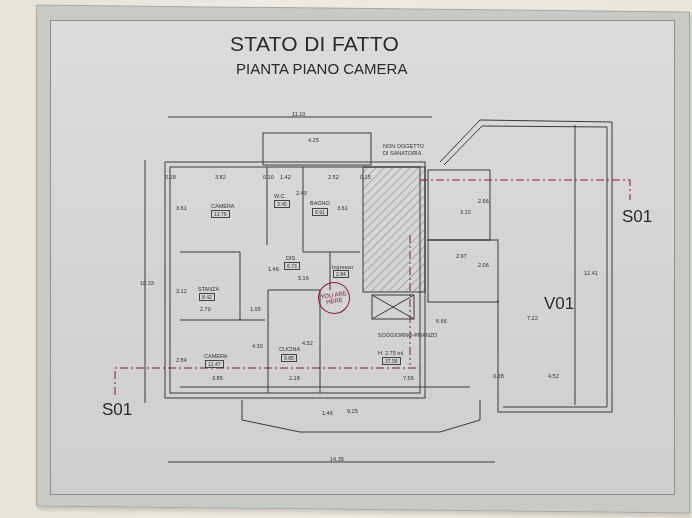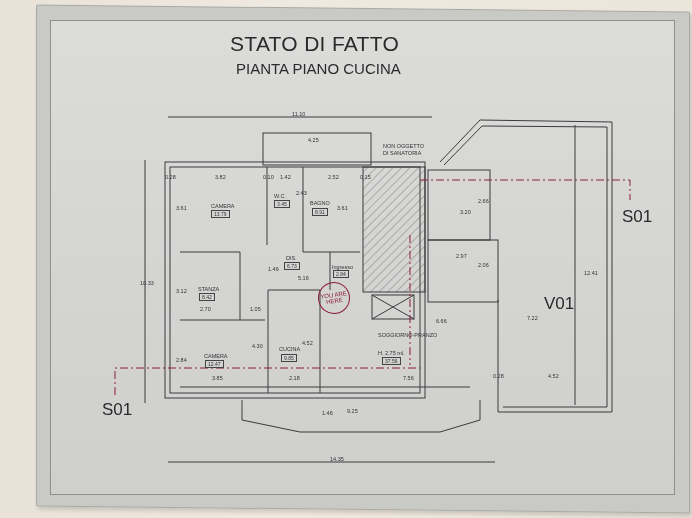--- a/index.html
+++ b/index.html
@@ -43,7 +43,7 @@
 <div class="paper"></div>
 
 <div class="title">STATO DI FATTO</div>
-<div class="subtitle">PIANTA PIANO CUCINA</div>
+<div class="subtitle">PIANTA PIANO CAMERA</div>
 
 <svg class="plan" width="692" height="518">
   <defs>

